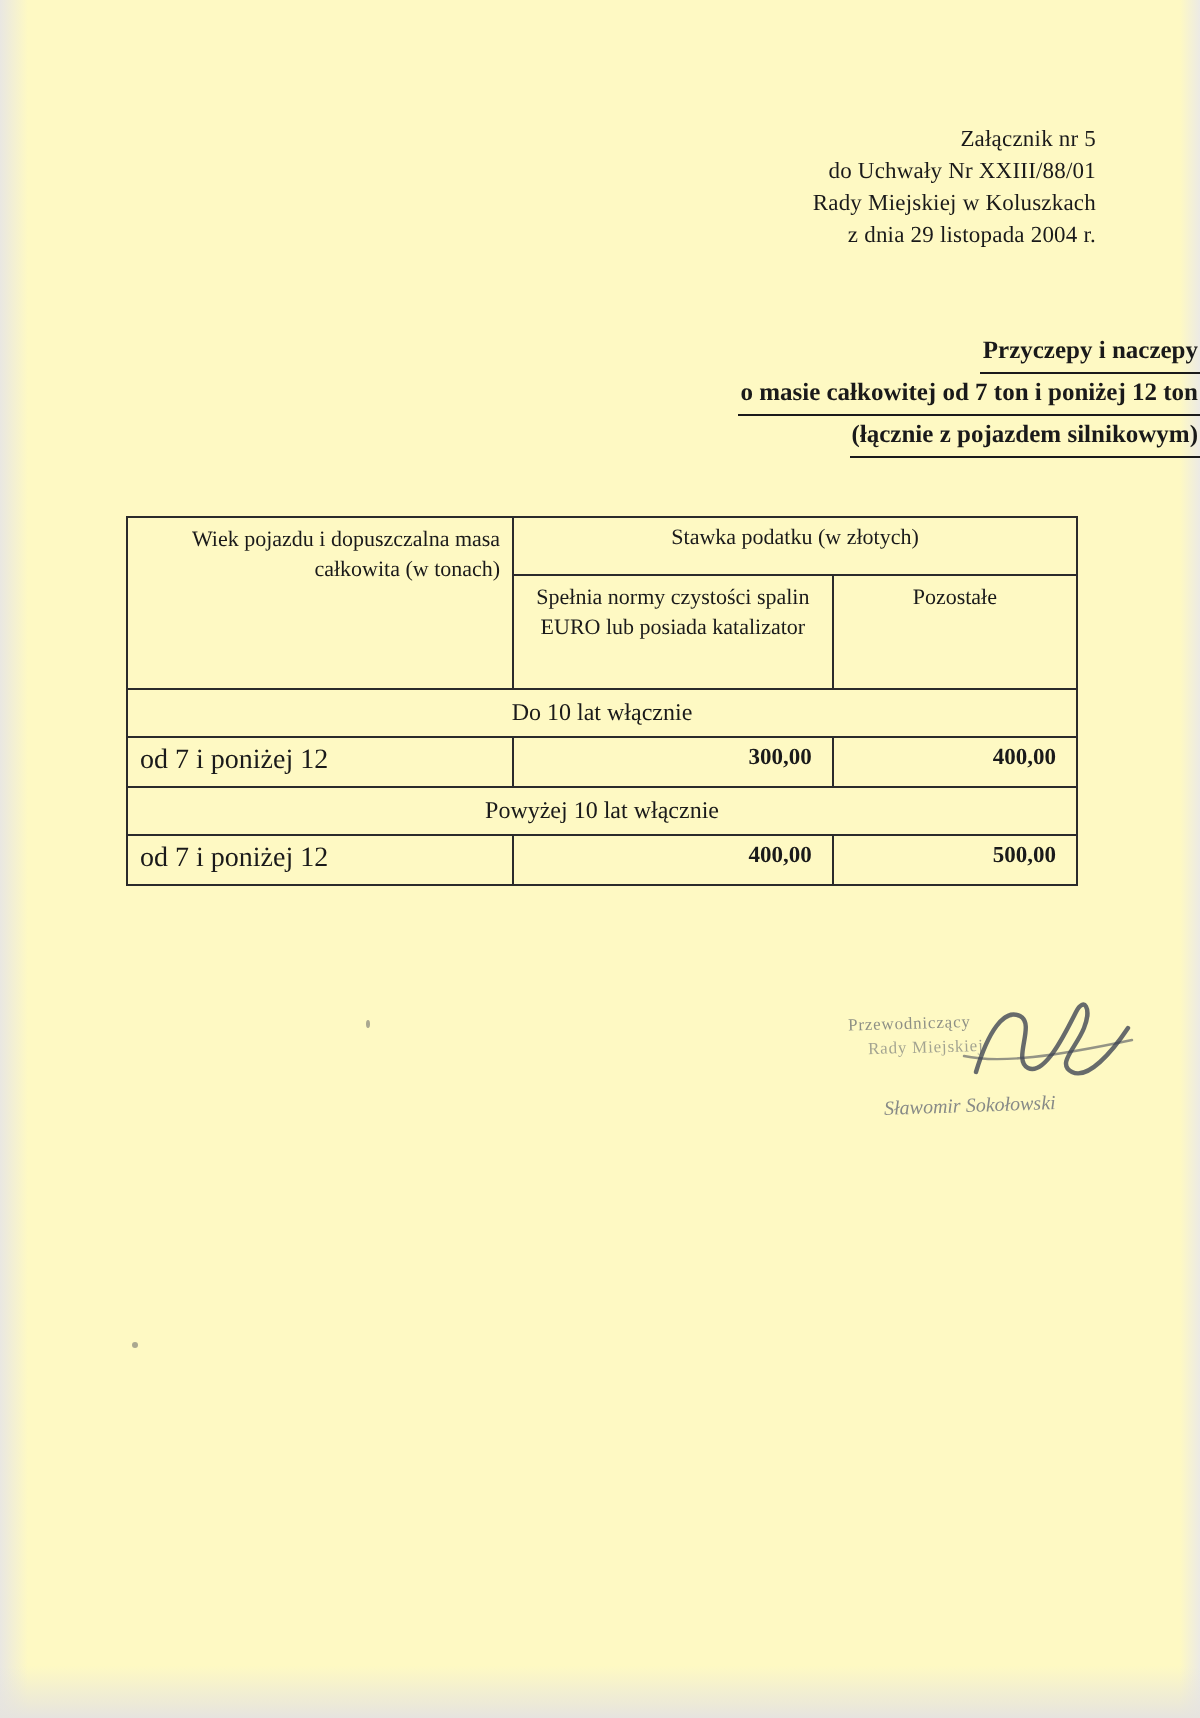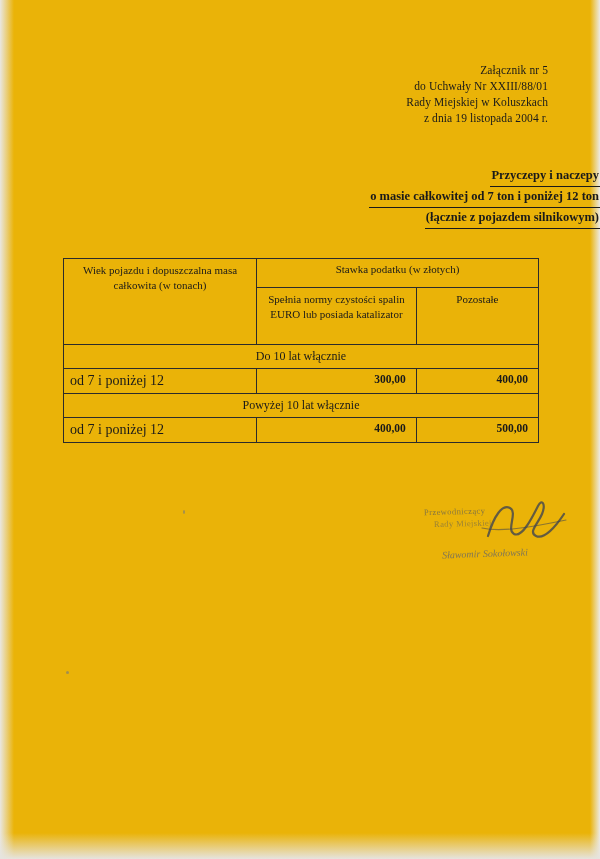--- a/index.html
+++ b/index.html
@@ -20,7 +20,7 @@
     left: 0; top: 0;
     width: 600px;
     height: 859px;
-    background: #eab308;
+    background: #fef9c3;
   }
   
   .scan-edge-left {

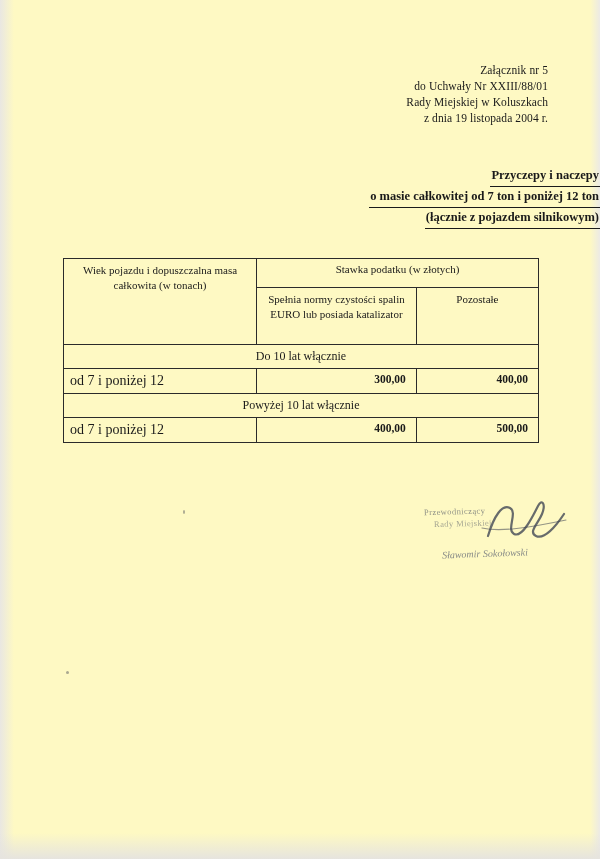--- a/index.html
+++ b/index.html
@@ -184,7 +184,7 @@
     <div>Załącznik nr 5</div>
     <div>do Uchwały Nr XXIII/88/01</div>
     <div>Rady Miejskiej w Koluszkach</div>
-    <div>z dnia 19 listopada 2004 r.</div>
+    <div>z dnia 29 listopada 2004 r.</div>
   </div>
 
   <div class="title-block">

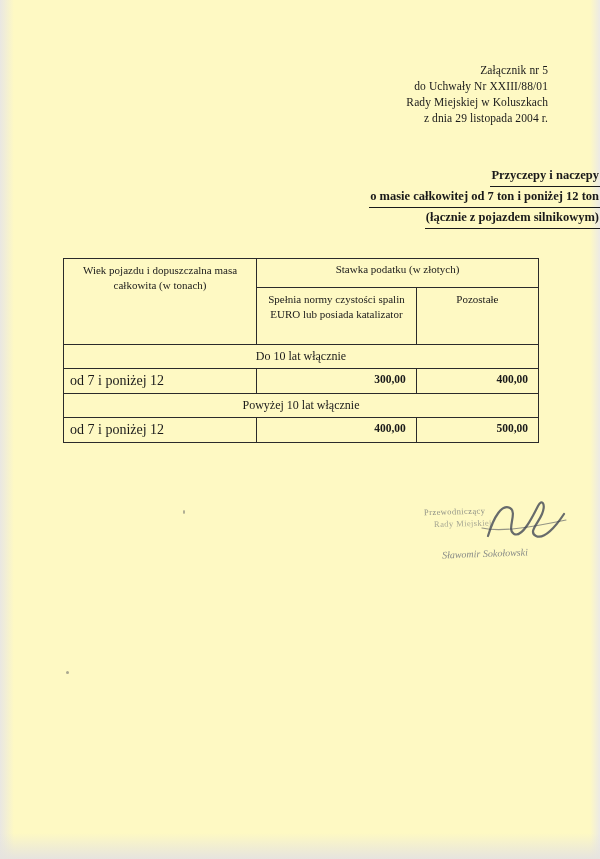--- a/index.html
+++ b/index.html
@@ -87,7 +87,7 @@
   }
   .cell-left { text-align: left; }
   .head-veh {
-    text-align: center;
+    text-align: right;
     height: 44px;
     line-height: 15px;
     padding-top: 8px;

